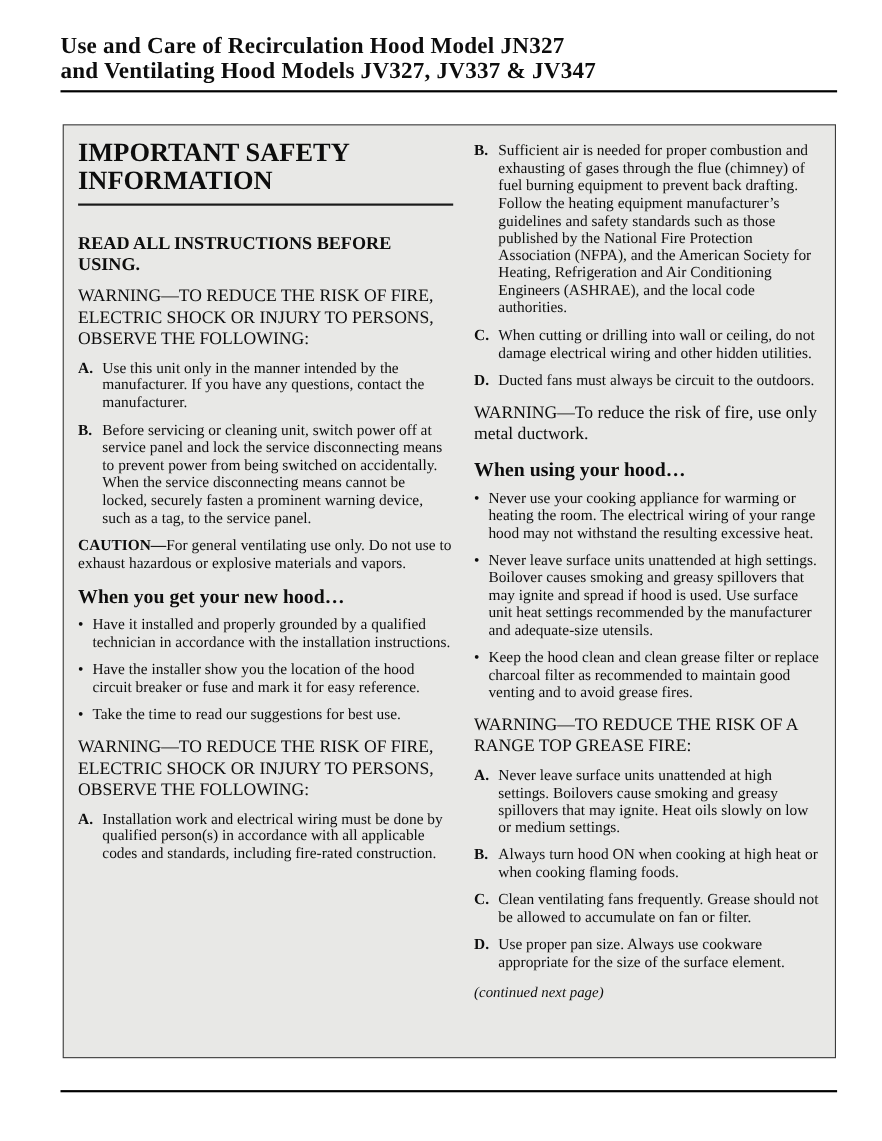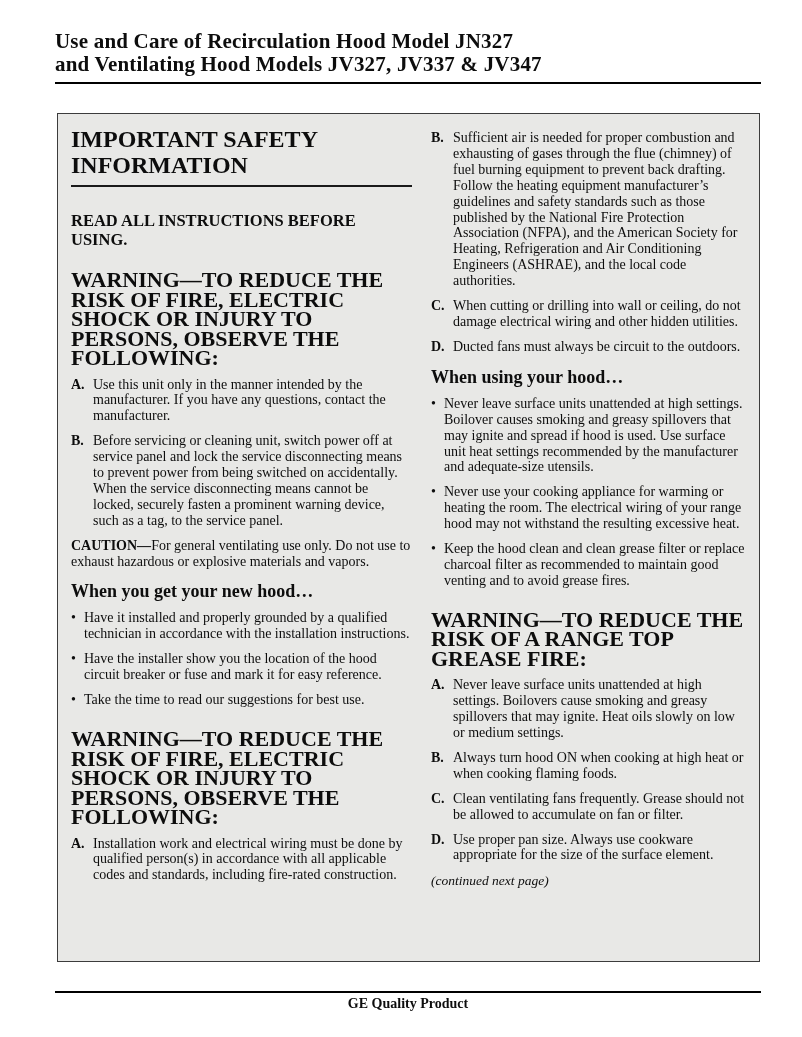--- a/index.html
+++ b/index.html
@@ -70,10 +70,10 @@
     font-weight: bold;
   }
   .warning {
-    margin: 21px 0 0;
-    font-size: 22px;
+    margin: 11px 0 0;
+    font-size: 16px;
     line-height: 19.5px;
-    font-weight: bold;
+    font-weight: normal;
   }
   .subhead {
     margin: 12px 0 0;

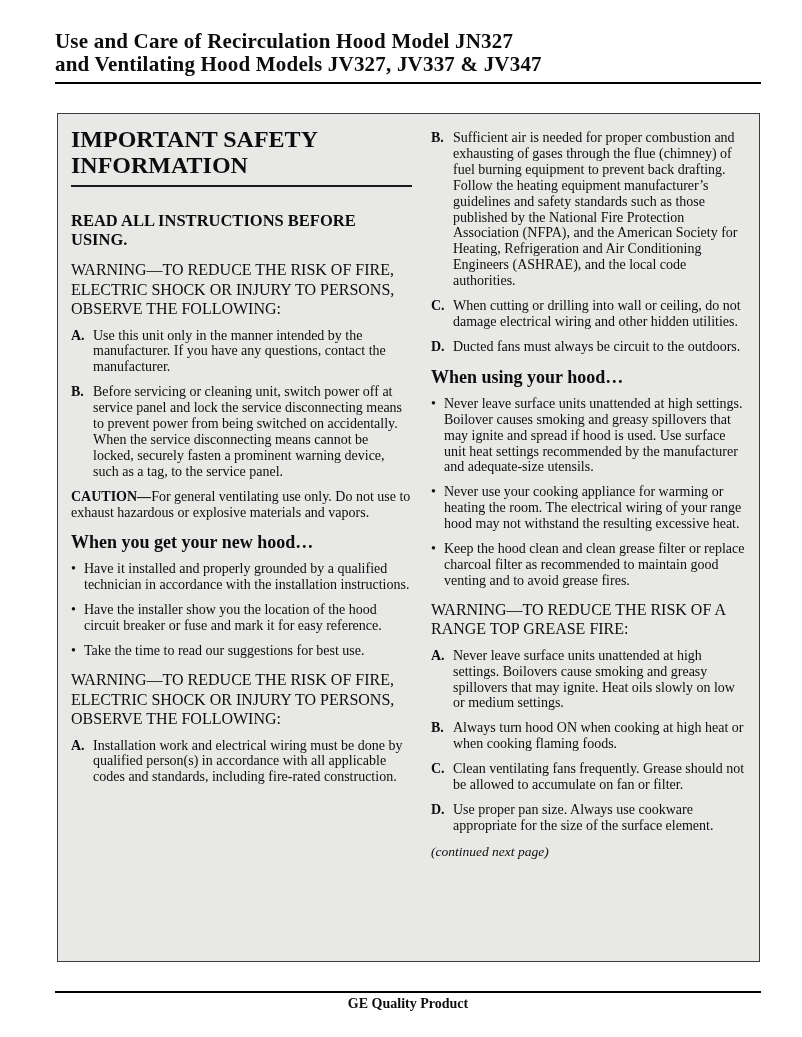--- a/index.html
+++ b/index.html
@@ -206,6 +206,7 @@
         <span>Ducted fans must always be circuit to the outdoors.</span>
       </div>
 
+      <h2 class="warning">WARNING—To reduce the risk of fire, use only metal ductwork.</h2>
 
       <h2 class="subhead">When using your hood…</h2>
 

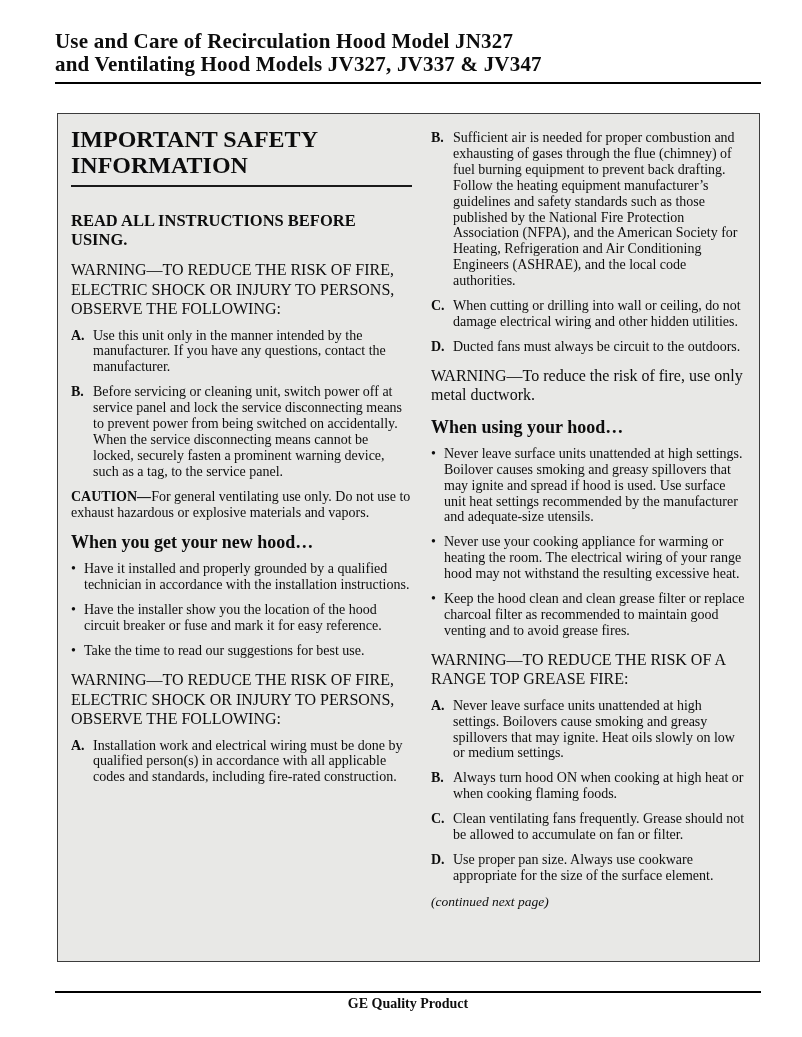--- a/index.html
+++ b/index.html
@@ -211,10 +211,10 @@
       <h2 class="subhead">When using your hood…</h2>
 
       <div class="bullet body-text">
+        <span>Never use your cooking appliance for warming or heating the room. The electrical wiring of your range hood may not withstand the resulting excessive heat.</span>
+      </div>
+      <div class="bullet body-text">
         <span>Never leave surface units unattended at high settings. Boilover causes smoking and greasy spillovers that may ignite and spread if hood is used. Use surface unit heat settings recommended by the manufacturer and adequate-size utensils.</span>
-      </div>
-      <div class="bullet body-text">
-        <span>Never use your cooking appliance for warming or heating the room. The electrical wiring of your range hood may not withstand the resulting excessive heat.</span>
       </div>
       <div class="bullet body-text">
         <span>Keep the hood clean and clean grease filter or replace charcoal filter as recommended to maintain good venting and to avoid grease fires.</span>

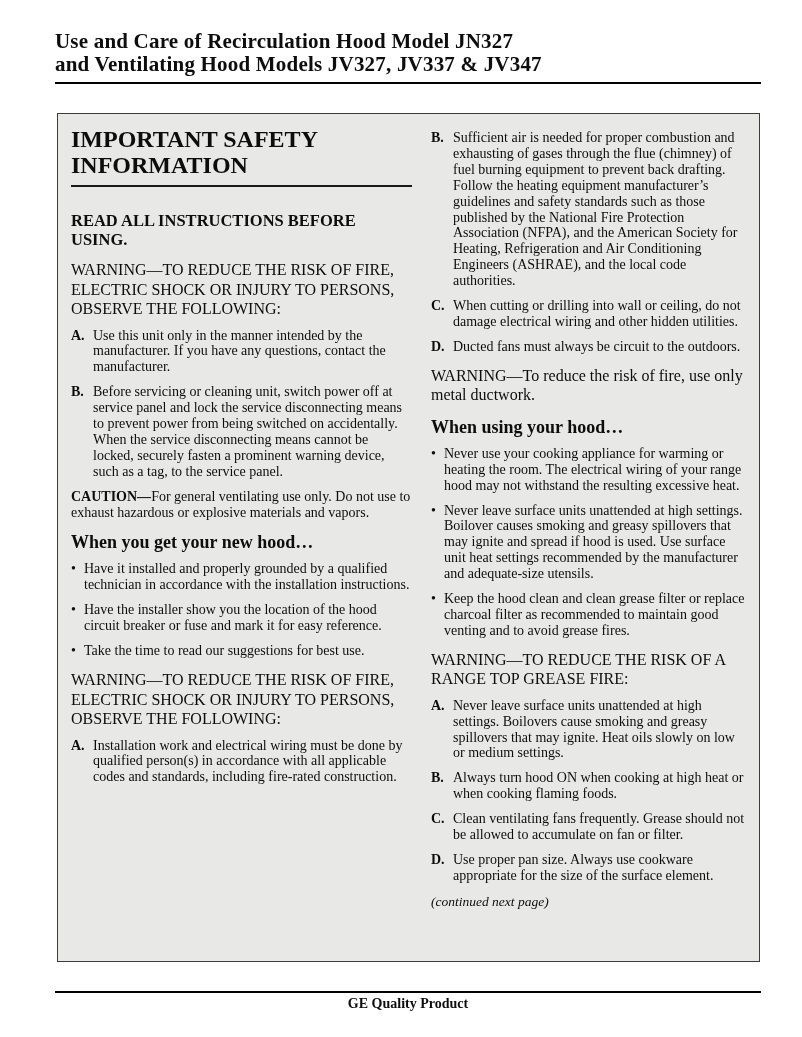--- a/index.html
+++ b/index.html
@@ -244,7 +244,6 @@
   </section>
 
   <div class="footer-rule"></div>
-  <div class="footer-text">GE Quality Product</div>
 
 </div>
 

